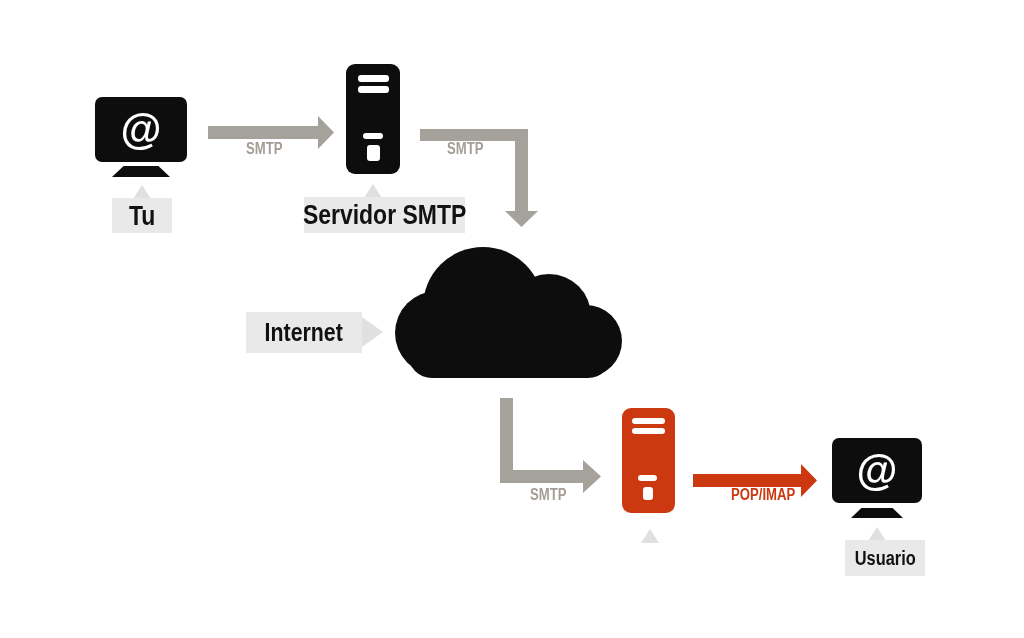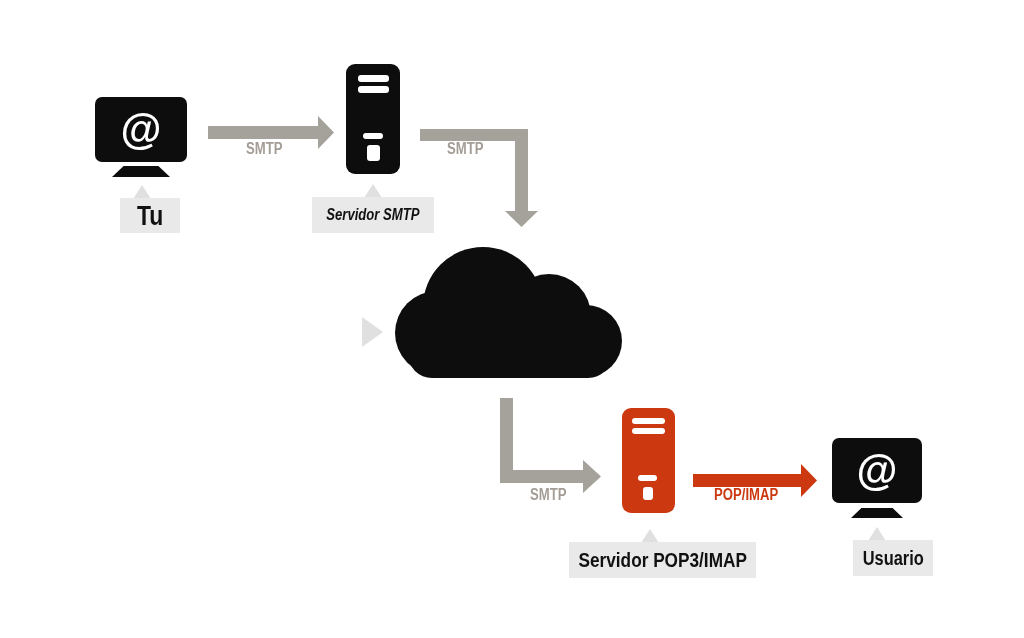--- a/index.html
+++ b/index.html
@@ -23,7 +23,7 @@
 
   
   .nlabel{position:absolute;background:var(--label-bg);color:#111;
-          display:flex;align-items:center;justify-content:center;font-weight:700;margin-left:8px;}
+          display:flex;align-items:center;justify-content:center;font-weight:700;}
   .pointer-up{position:absolute;width:0;height:0;
           border-left:9px solid transparent;border-right:9px solid transparent;
           border-bottom:14px solid var(--label-pointer);}

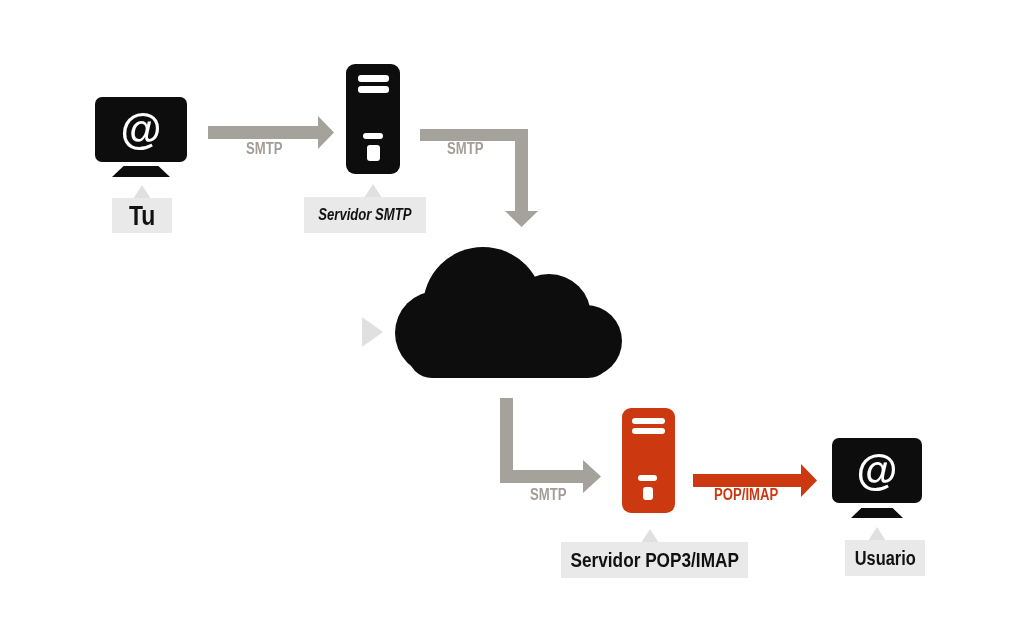--- a/index.html
+++ b/index.html
@@ -106,7 +106,7 @@
   </div>
 
   <div class="pointer-up" style="left:364px;top:184px;"></div>
-  <div class="nlabel" style="left:304px;top:197px;width:122px;height:36px;font-size:16px;font-style:italic;">
+  <div class="nlabel" style="left:304px;top:197px;width:161px;height:36px;font-size:28px;">
     <span class="cond">Servidor SMTP</span>
   </div>
 

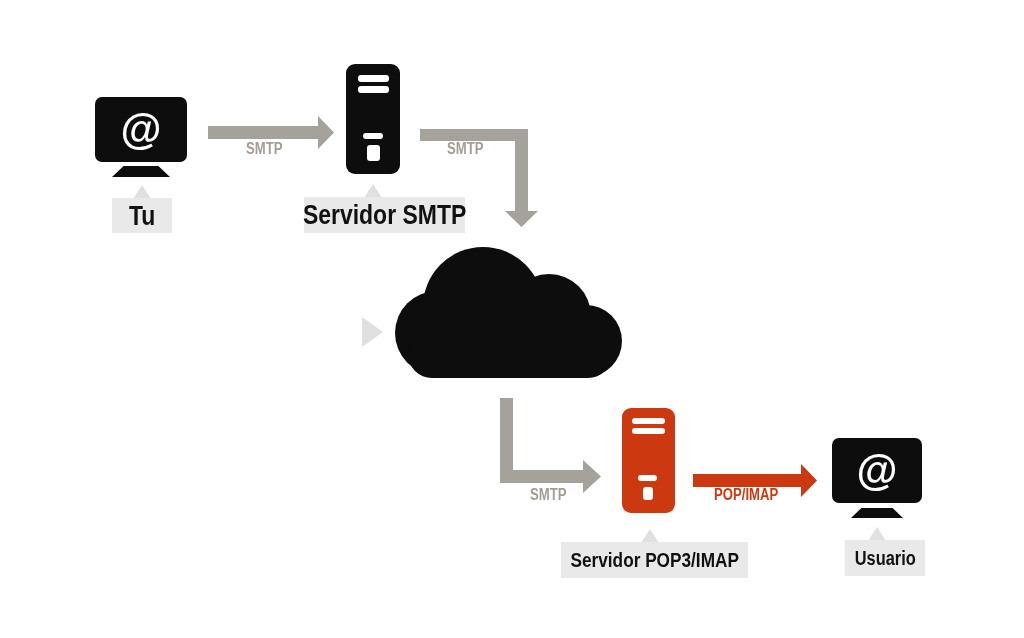--- a/index.html
+++ b/index.html
@@ -111,6 +111,9 @@
   </div>
 
   <div class="pointer-right" style="left:362px;top:317px;"></div>
+  <div class="nlabel" style="left:246px;top:312px;width:116px;height:41px;font-size:26px;font-weight:700;">
+    <span class="cond">Internet</span>
+  </div>
 
   <div class="pointer-up" style="left:641px;top:529px;"></div>
   <div class="nlabel" style="left:561px;top:542px;width:187px;height:36px;font-size:21px;">

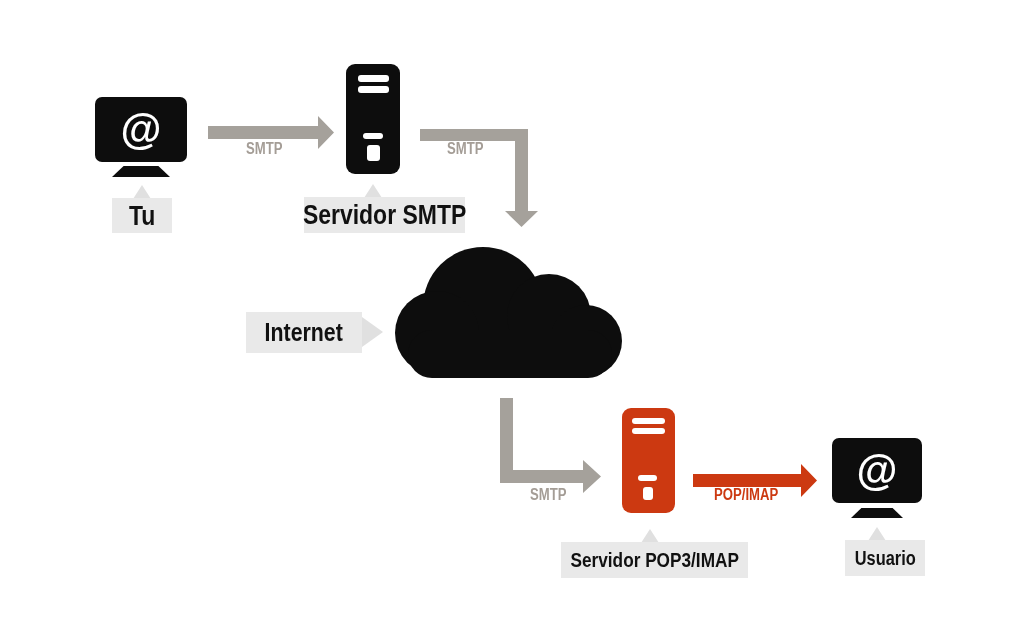--- a/index.html
+++ b/index.html
@@ -46,7 +46,7 @@
   
   .elabel{position:absolute;font-weight:700;font-size:16px;
           color:var(--gray-label-text);text-align:center;margin-top:38px;}
-  .elabel.red{color:var(--accent-red);}
+  .elabel.red{color:var(--accent-red);text-align:right;}
 </style>
 </head>
 <body>

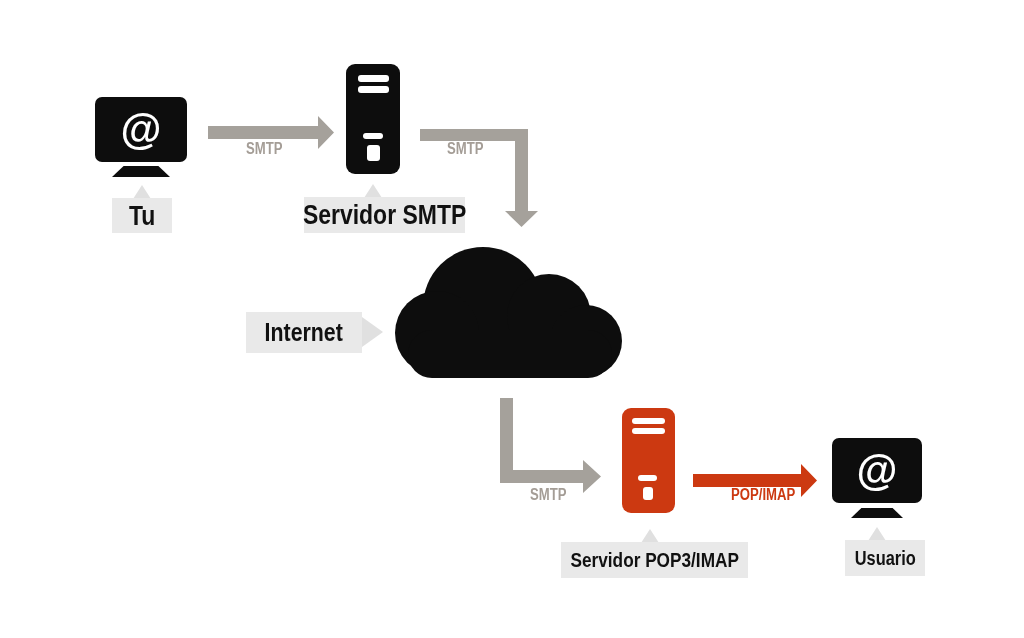--- a/index.html
+++ b/index.html
@@ -116,9 +116,6 @@
   </div>
 
   <div class="pointer-up" style="left:641px;top:529px;"></div>
-  <div class="nlabel" style="left:561px;top:542px;width:187px;height:36px;font-size:21px;">
-    <span class="cond">Servidor POP3/IMAP</span>
-  </div>
 
   <div class="pointer-up" style="left:868px;top:527px;"></div>
   <div class="nlabel" style="left:845px;top:540px;width:80px;height:36px;font-size:20px;">

